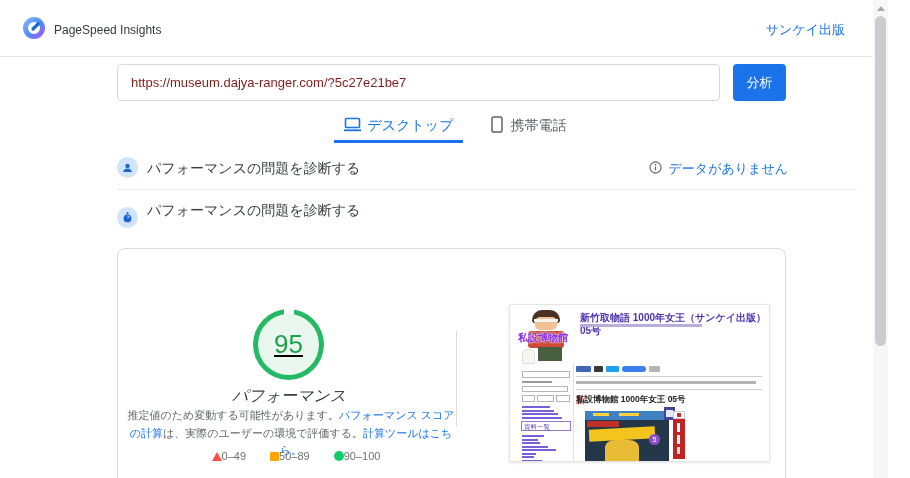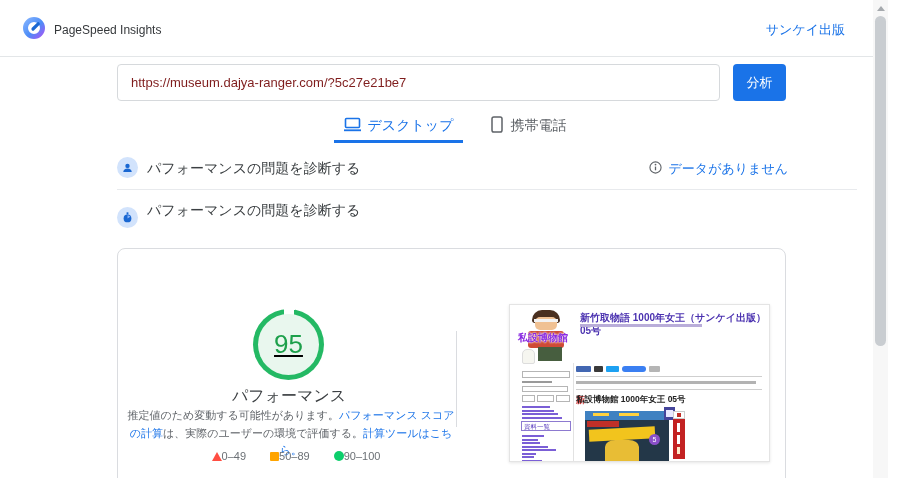--- a/index.html
+++ b/index.html
@@ -37,7 +37,7 @@
            background:conic-gradient(from 10deg, #24b964 0deg 342deg, #ffffff 342deg 360deg); }
   .gauge-inner { position:absolute; left:5px; top:5px; right:5px; bottom:5px; border-radius:50%; background:#e9f7ee; display:flex; align-items:center; justify-content:center;text-decoration:underline; }
   .gauge-score { font-size:26px; color:#1da04b; }
-  .perf-label { position:absolute; left:188px; top:385px; width:200px; text-align:center; font-size:16px; color:#3c4043; }
+  .perf-label { position:absolute; left:188px; top:385px; width:200px; text-align:center; font-size:16px; color:#3c4043;font-style:italic; }
 
   .disclaimer { position:absolute; left:122px; top:406px; width:336px; text-align:center; font-size:11px; line-height:1.6; color:#5f6368; }
   .disclaimer .lnk { color:#1a73e8; cursor:pointer; }

